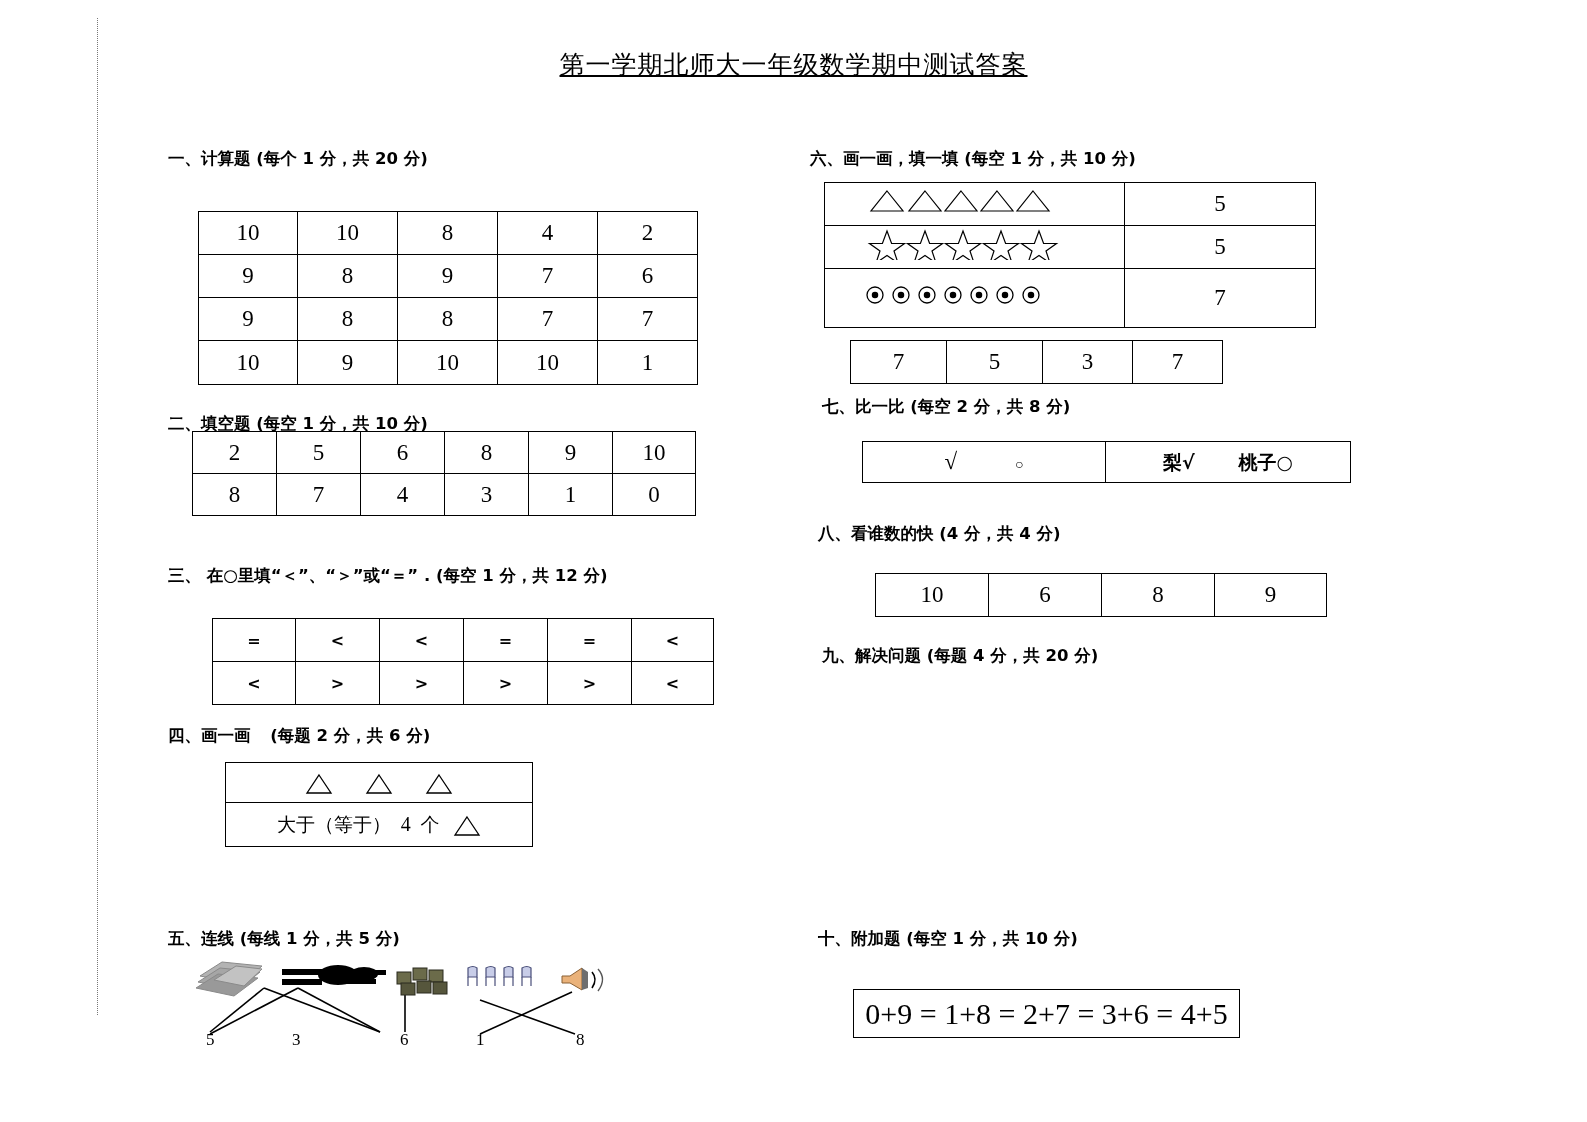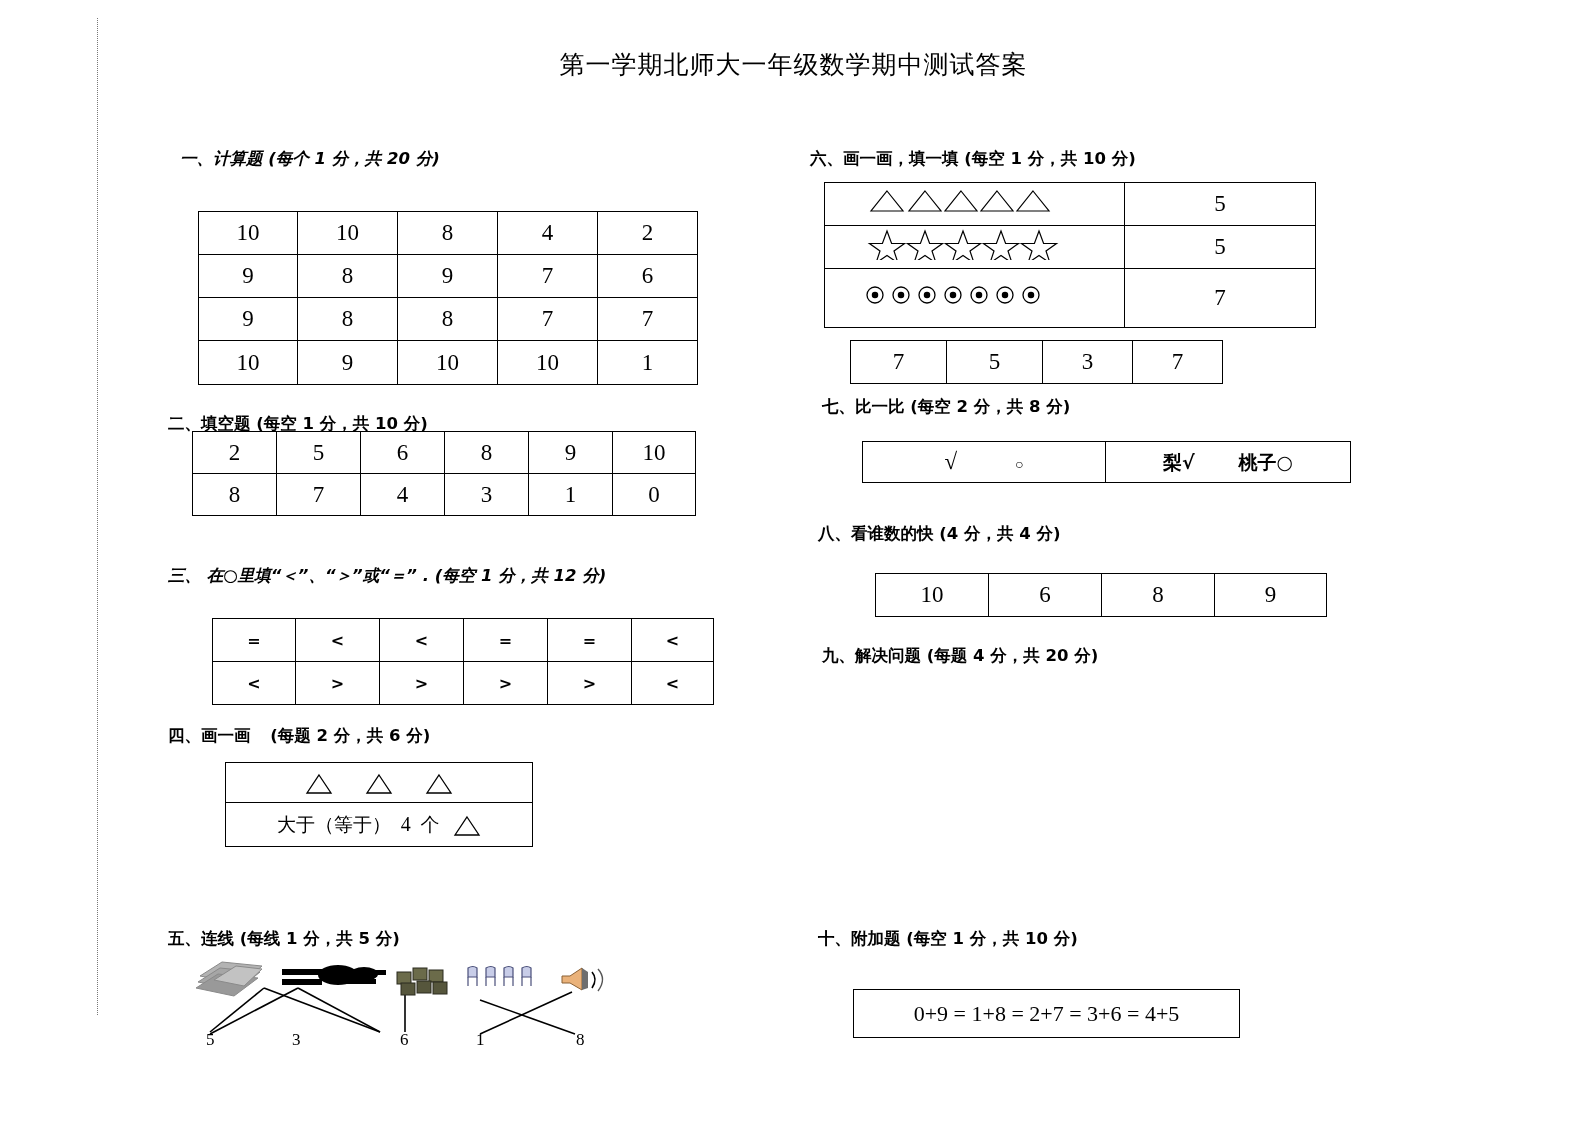--- a/index.html
+++ b/index.html
@@ -38,6 +38,7 @@
     font-size: 25px;
     font-weight: 500;
     letter-spacing: 1px;
+    text-decoration: underline;
   }
   .col-left { position: absolute; left: 0; top: 0; width: 760px; height: 1122px; }
   .col-right { position: absolute; left: 760px; top: 0; width: 827px; height: 800px; }

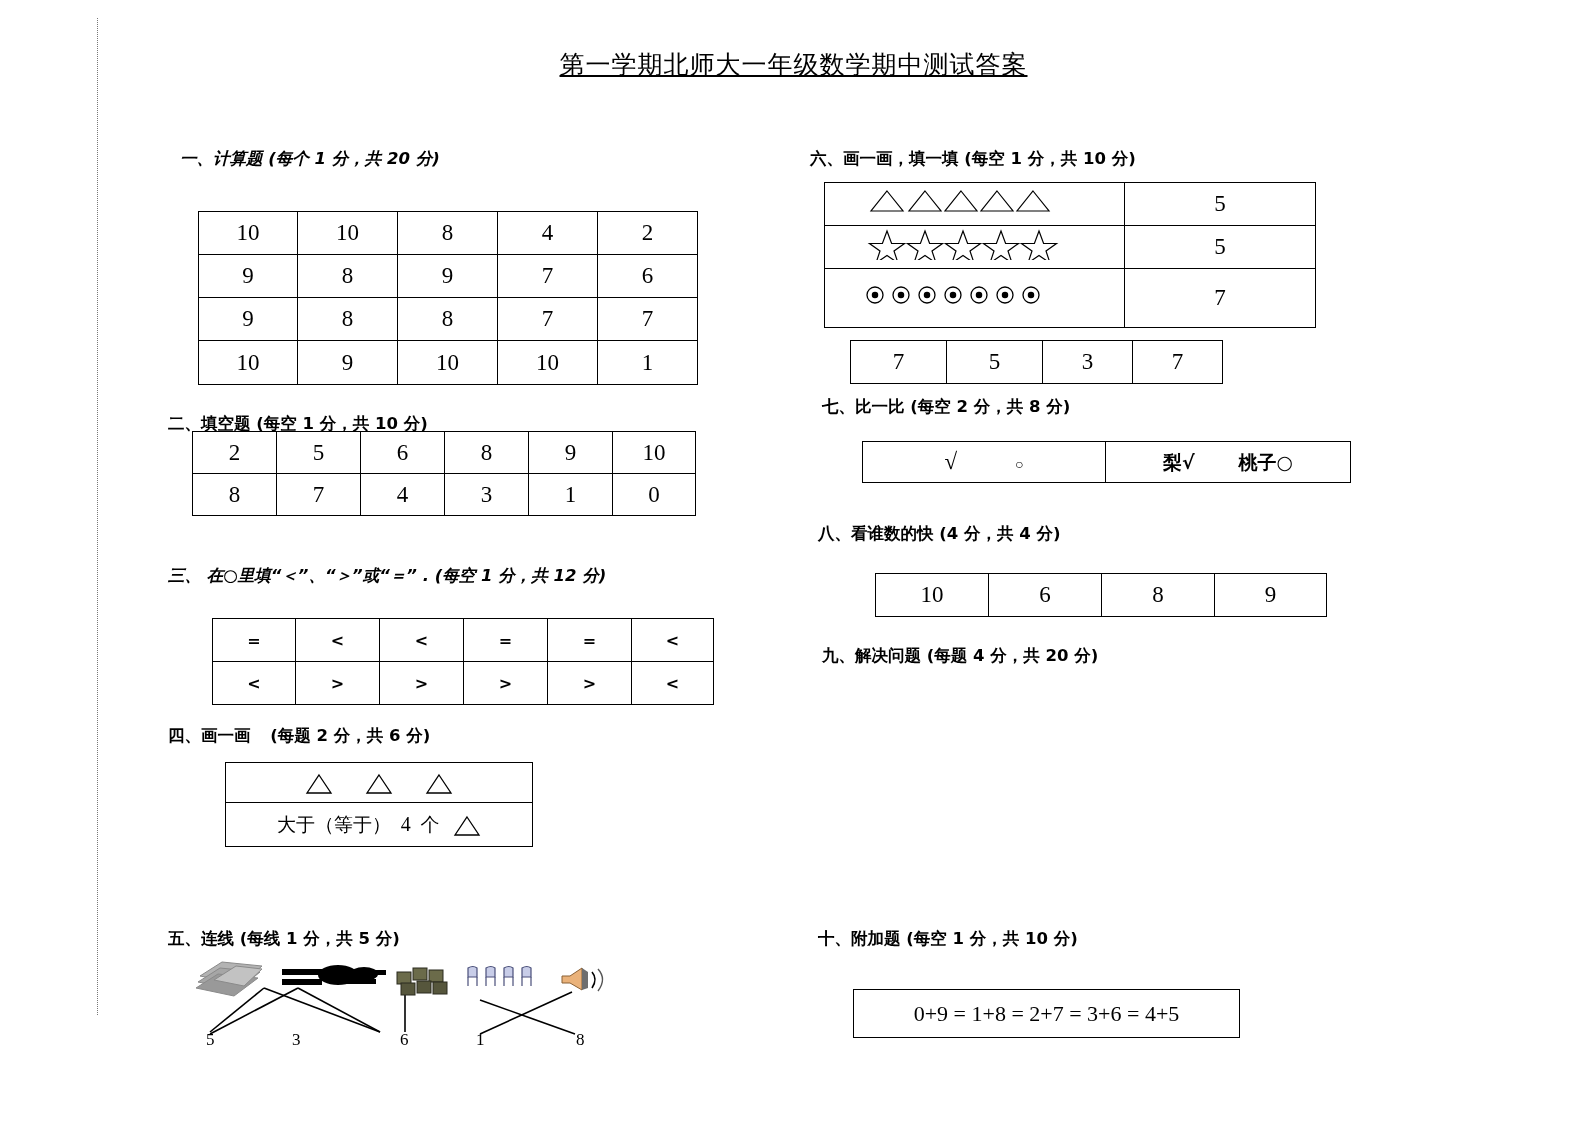--- a/index.html
+++ b/index.html
@@ -101,7 +101,7 @@
 
   <div class="col-left">
 
-    <div class="sec-head" style="left:180px; top:148px;font-style:italic;">
+    <div class="sec-head" style="left:168px; top:148px;">
       <span>一、计算题</span>
       <span class="light">(每个 1 分，共 20 分)</span>
     </div>

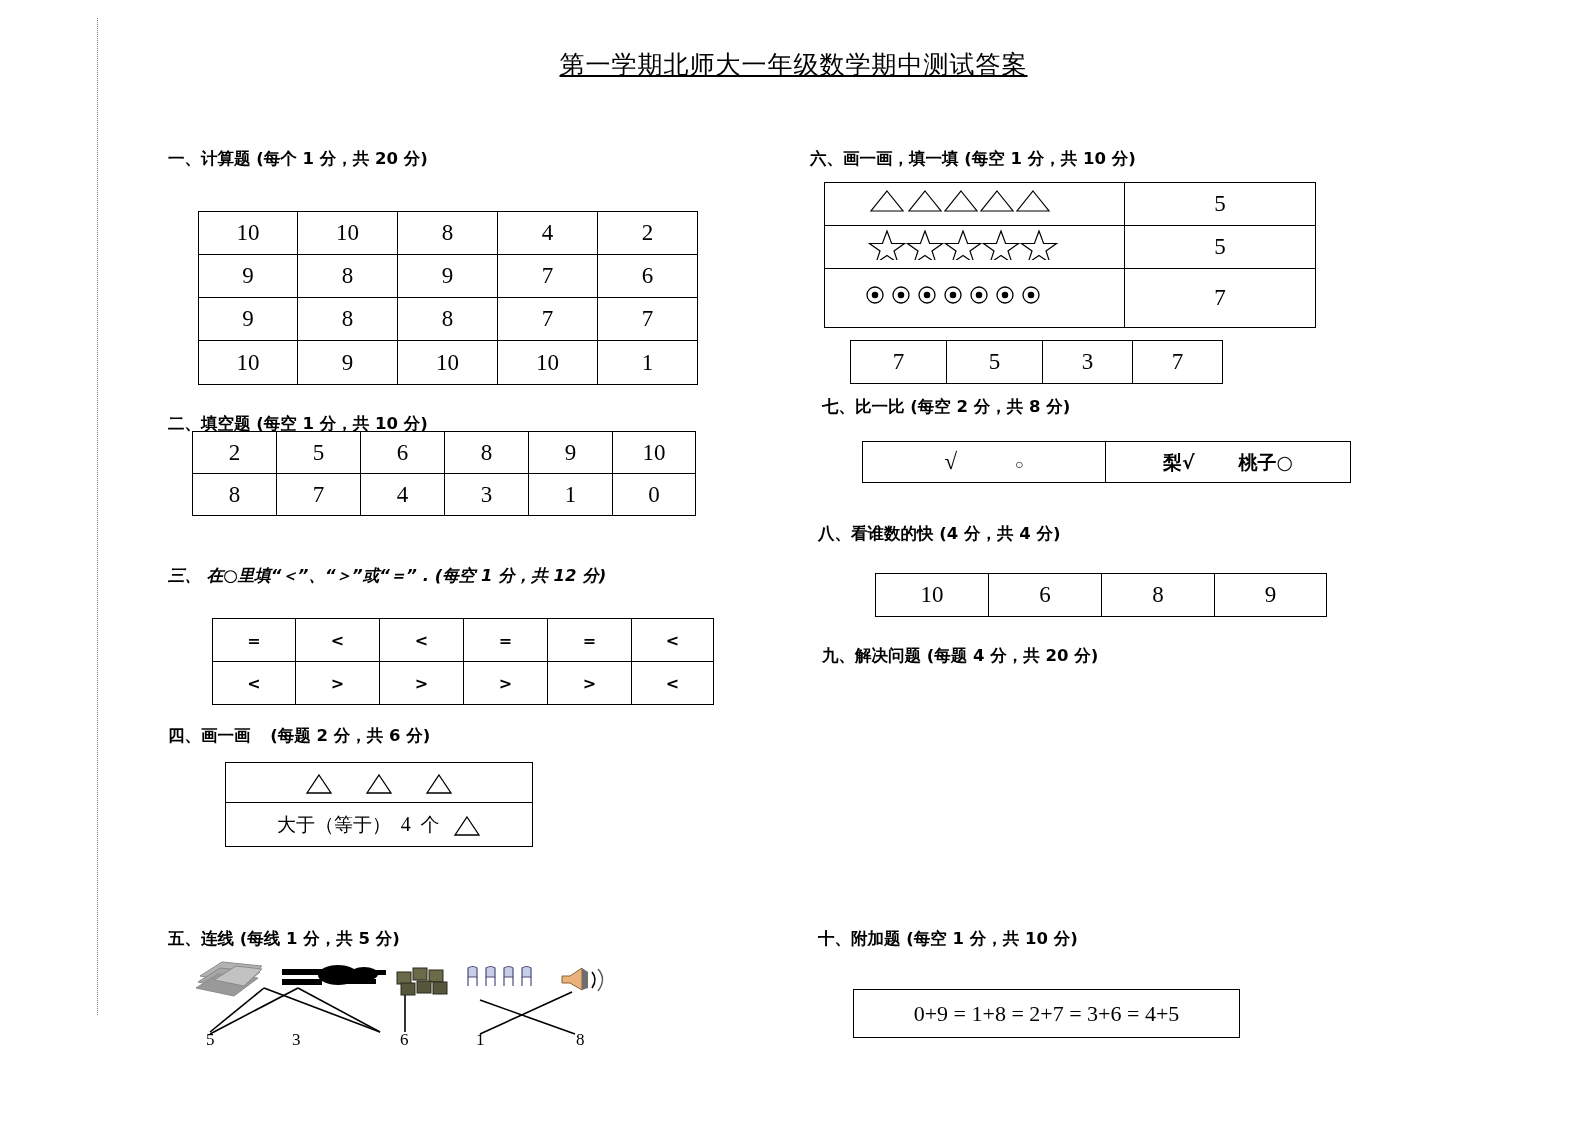--- a/index.html
+++ b/index.html
@@ -163,7 +163,7 @@
     </tbody>
       </table>
 
-    <div class="sec-head" style="left:168px; top:565px;font-style:italic;">
+    <div class="sec-head" style="left:168px; top:565px;">
       <span>三、  在○里填“＜”、“＞”或“＝” .</span>
       <span class="light">(每空 1 分，共 12 分)</span>
     </div>

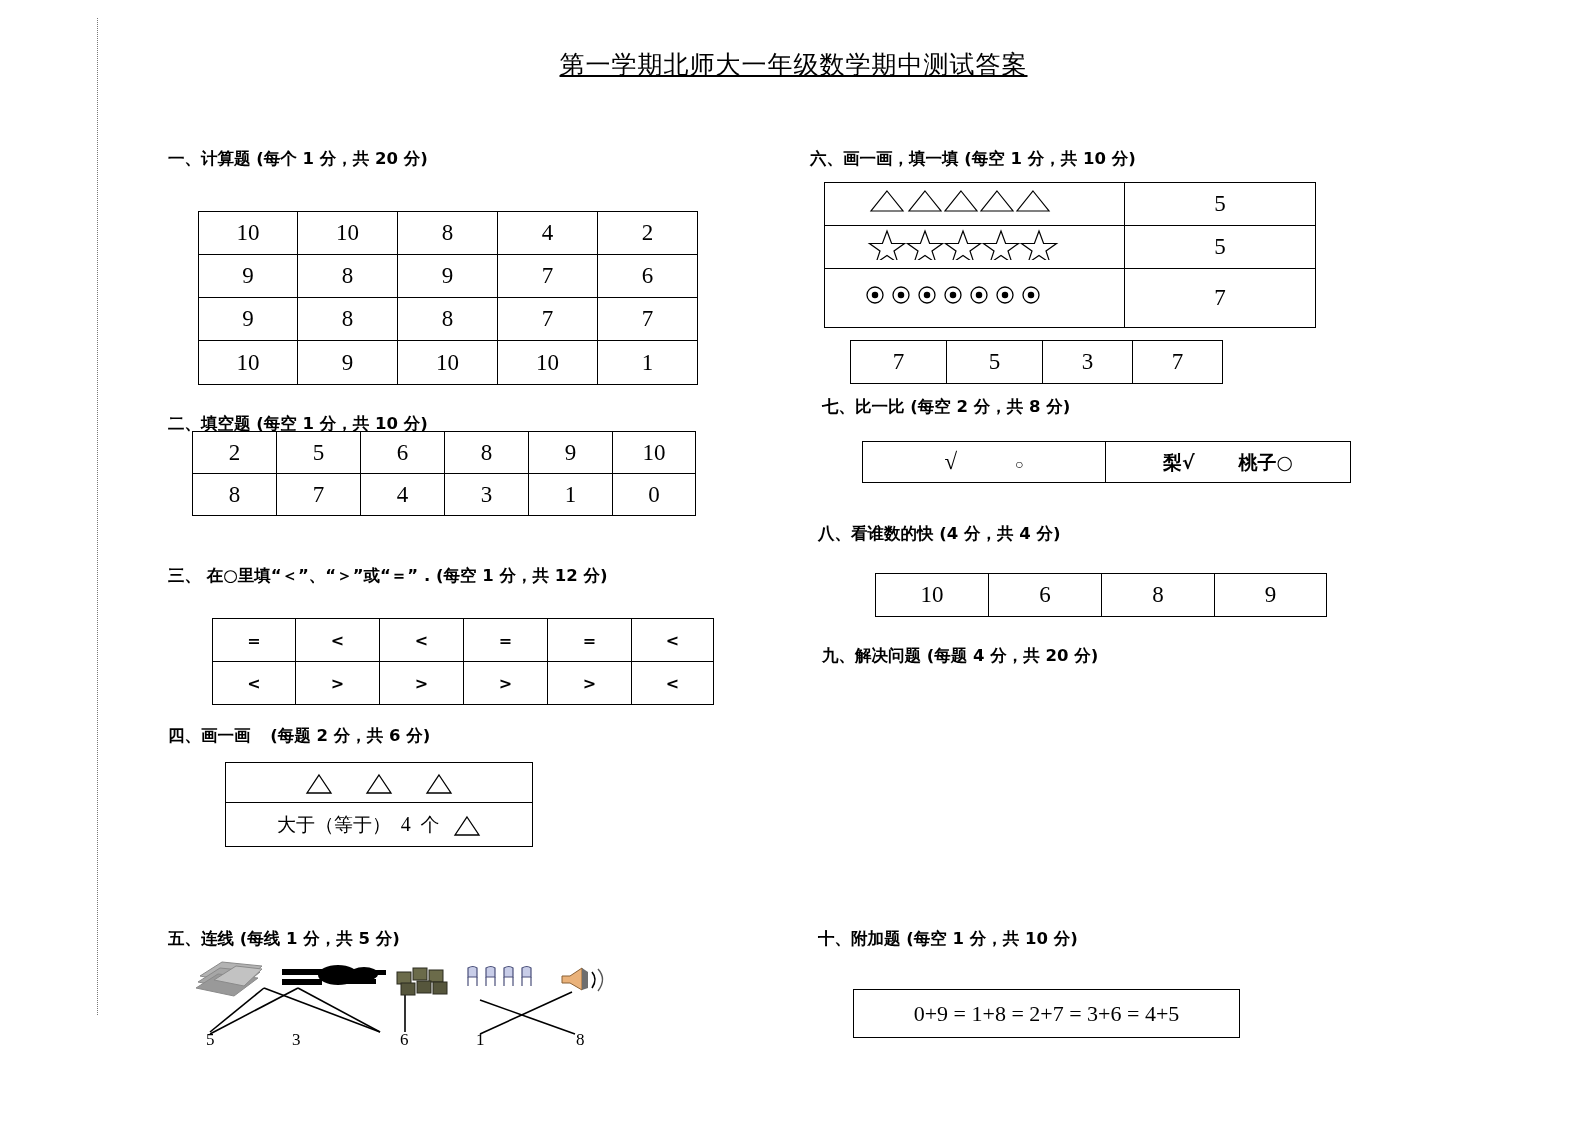--- a/index.html
+++ b/index.html
@@ -435,7 +435,7 @@
     <table class="grid" style="left:93px; top:989px; width:387px;">
       <tbody>
           <tr>
-        <td style="height:47px;font-size:22px;">0+9 = 1+8 = 2+7 = 3+6 = 4+5</td>
+        <td style="height:47px;font-size:30px;">0+9 = 1+8 = 2+7 = 3+6 = 4+5</td>
       </tr>
     </tbody>
       </table>

